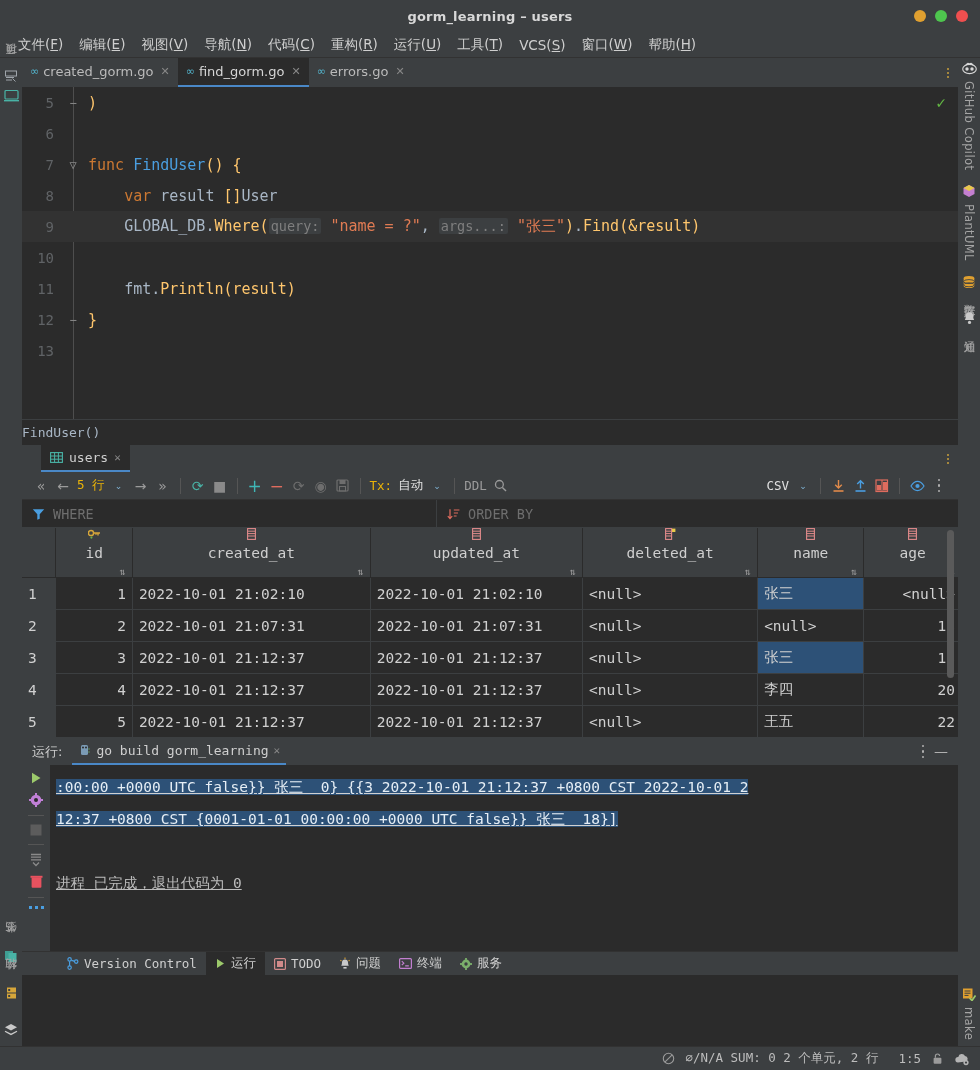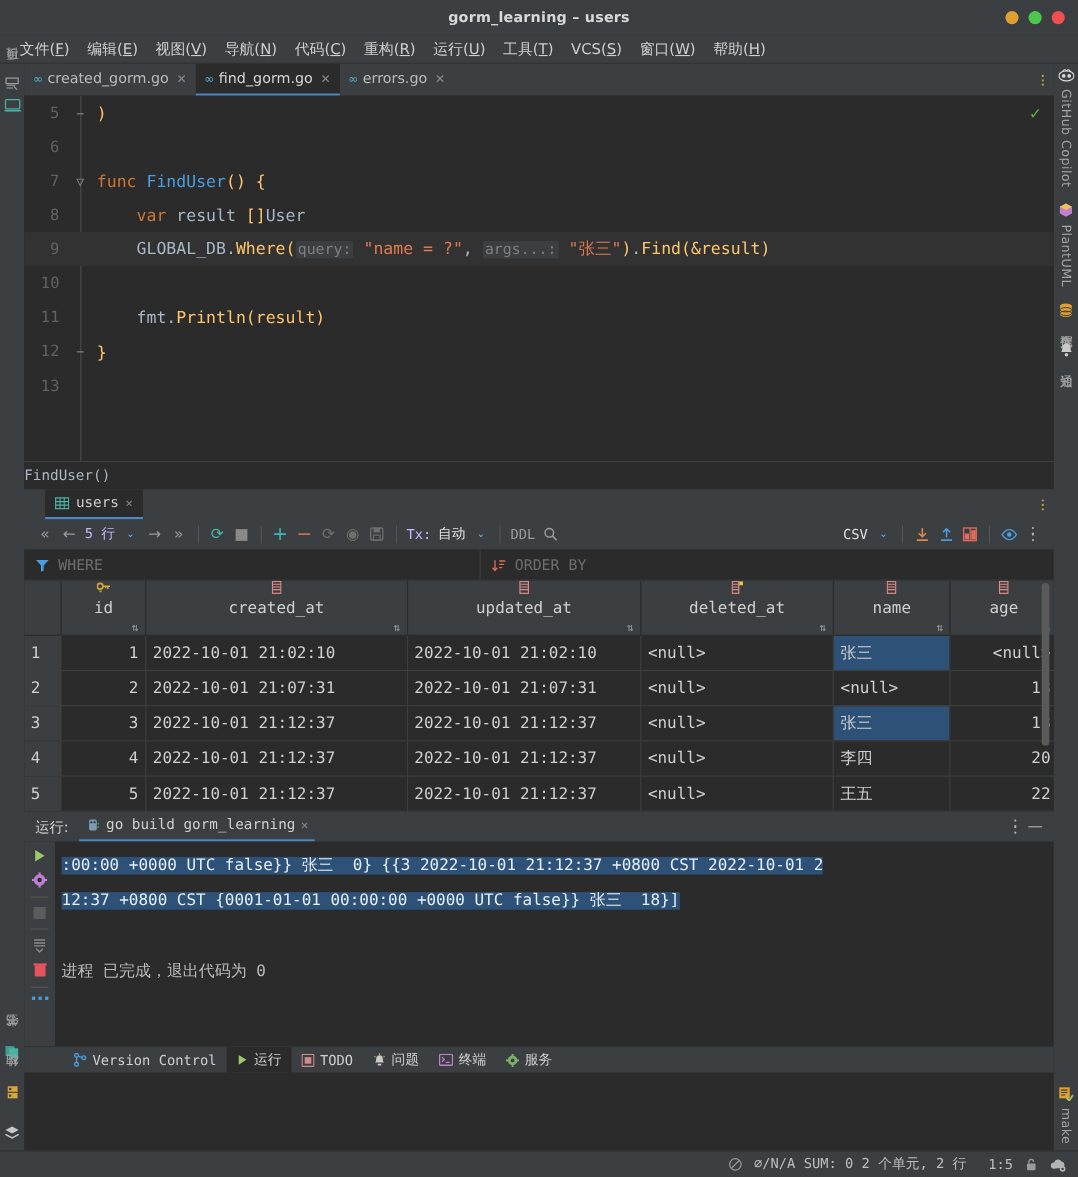--- a/index.html
+++ b/index.html
@@ -182,7 +182,7 @@
     color:#9b9b9b; font-size:14px; cursor:default;
   }
   .tb-sep { width:1px; height:16px; background:#555; margin:0 6px; }
-  .tb-label { font-size:12.5px; color:#c4b5fd; padding:0 3px;
+  .tb-label { font-size:12.5px; color:#eab308; padding:0 3px;
               font-family:"DejaVu Sans Mono","Liberation Mono",monospace; }
   .tb-spacer { flex:1; }
   .chev { font-size:9px; color:#7fb3d5; }

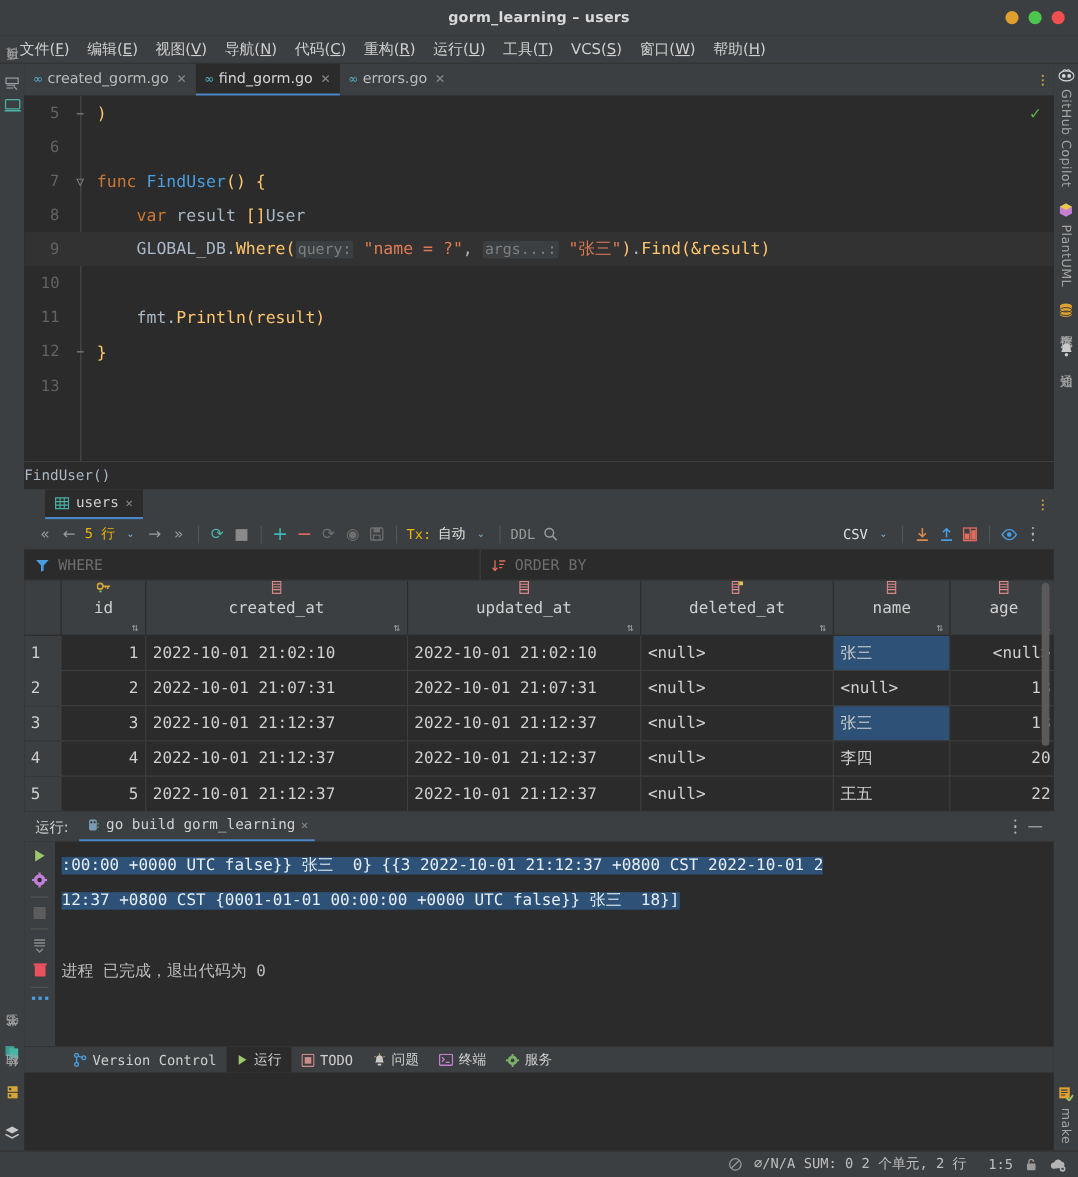--- a/index.html
+++ b/index.html
@@ -255,7 +255,7 @@
     font-size:14.5px; color:#d0d0d0;
     position:relative;
   }
-  .console .ln { height:32px; line-height:32px; white-space:pre; }
+  .console .ln { height:32px; line-height:32px; white-space:pre;text-decoration:underline; }
   .console .selhl { background:#2d5177; color:#e6eef5; }
   .console .exit { color:#bcbcbc; }
 

